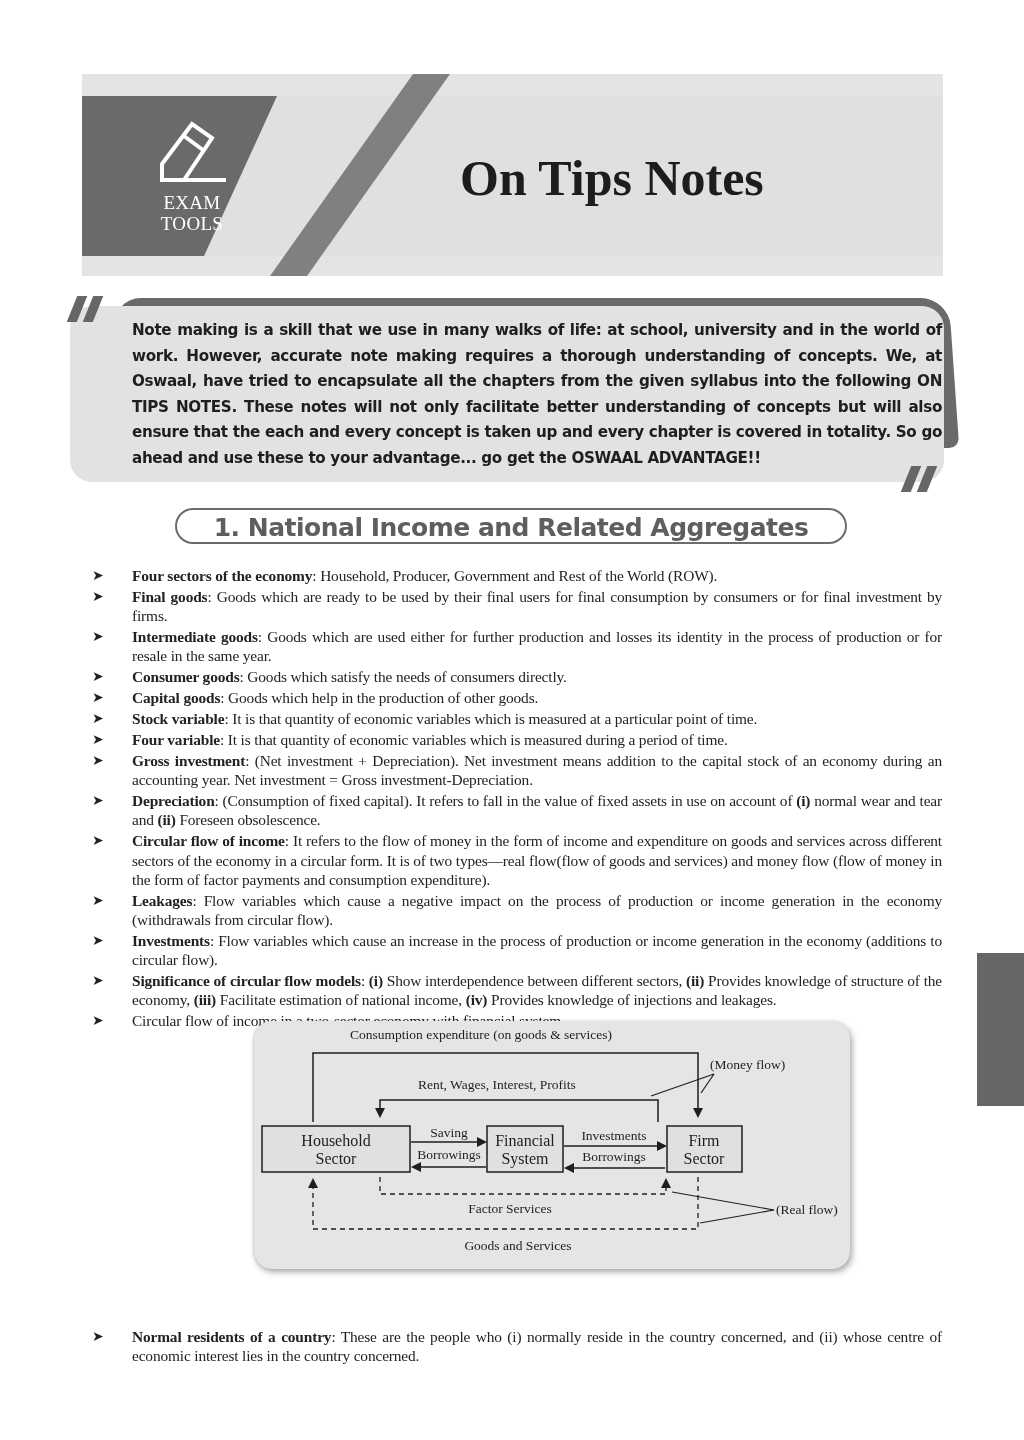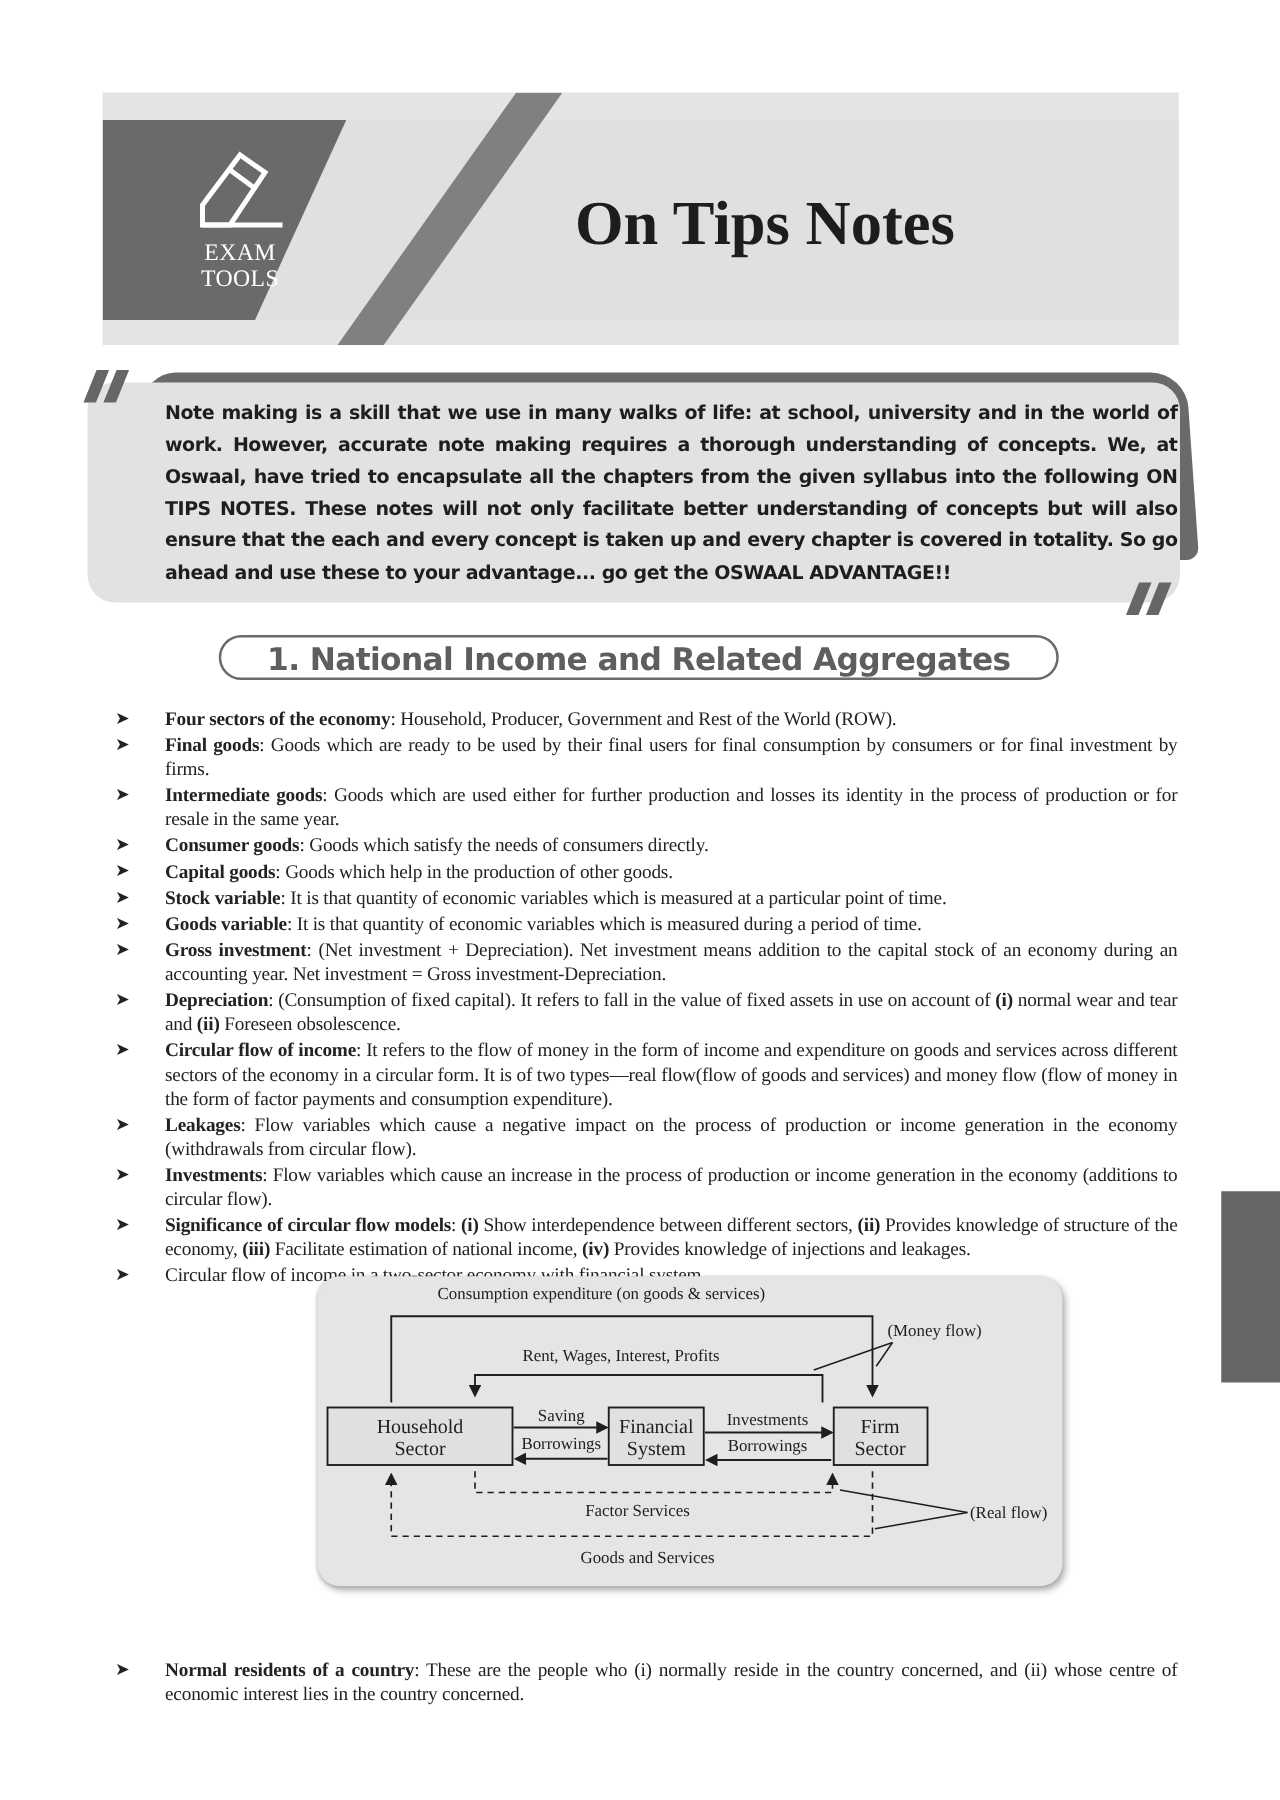--- a/index.html
+++ b/index.html
@@ -119,7 +119,7 @@
   </li>
   <li class="bullet">
     <span class="arrow">➤</span>
-    <b>Goods variable</b><span>: It is that quantity of economic variables which is measured during a period of time.</span>
+    <b>Four variable</b><span>: It is that quantity of economic variables which is measured during a period of time.</span>
   </li>
   <li class="bullet">
     <span class="arrow">➤</span>

